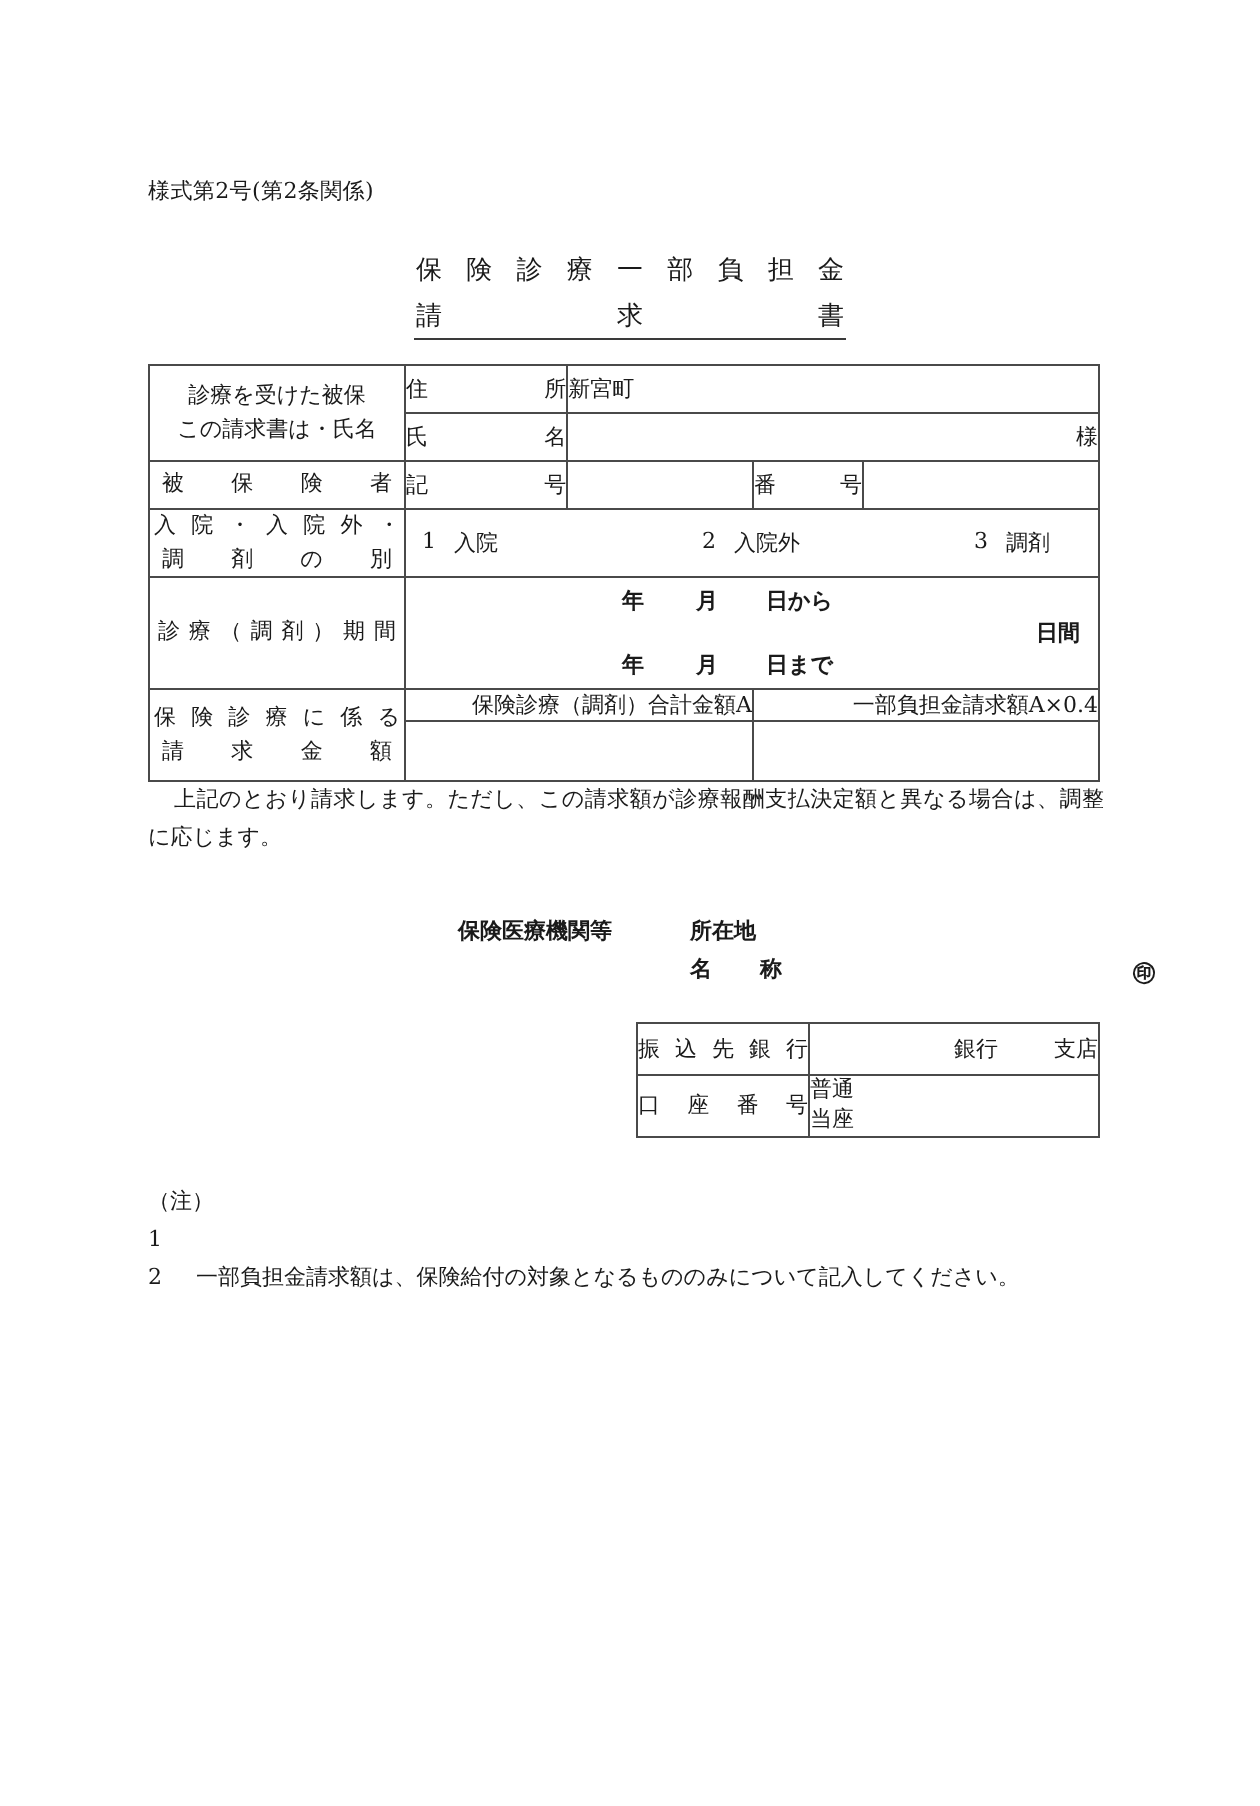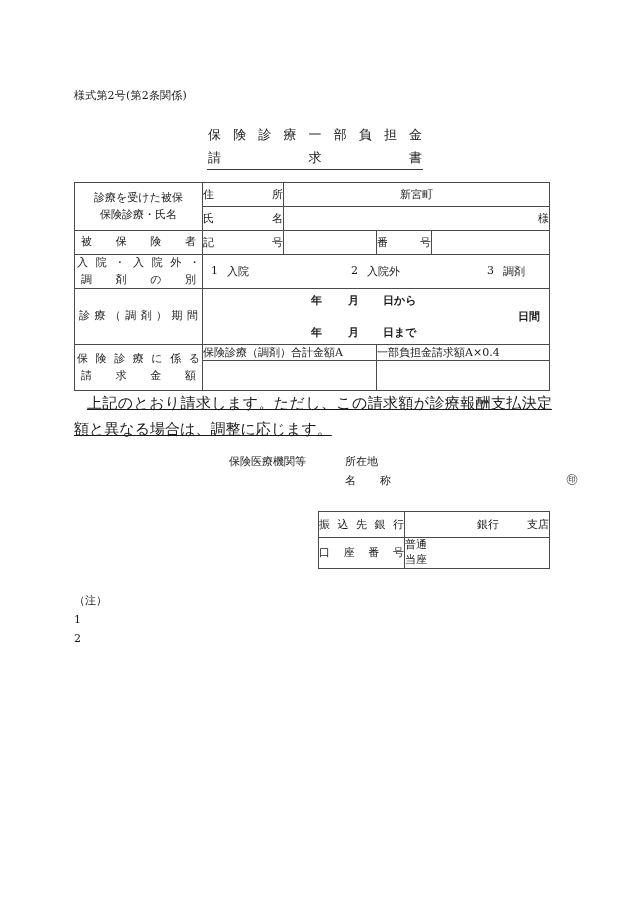--- a/index.html
+++ b/index.html
@@ -96,7 +96,6 @@
   }
   .cellval {
     padding: 4px 8px;
-    text-align: center;
   }
   .cellval-right {
     padding: 4px 8px;

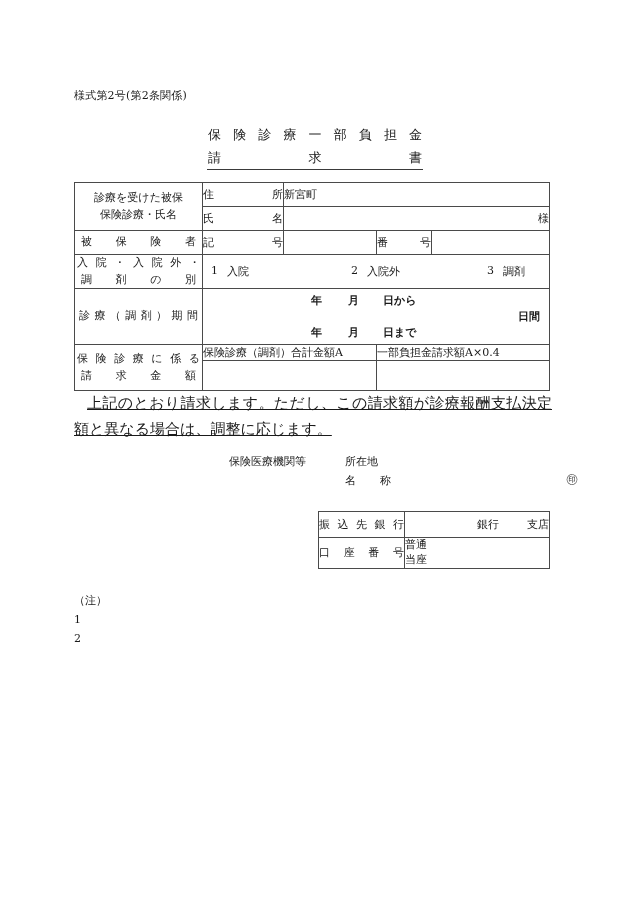--- a/index.html
+++ b/index.html
@@ -279,7 +279,7 @@
       <tr>
         <td class="lbl" rowspan="2">
           <div>診療を受けた被保</div>
-          <div>保険診療・氏名</div>
+          <div>この請求書は・氏名</div>
         </td>
         <td class="sublbl">
           <div class="spread">

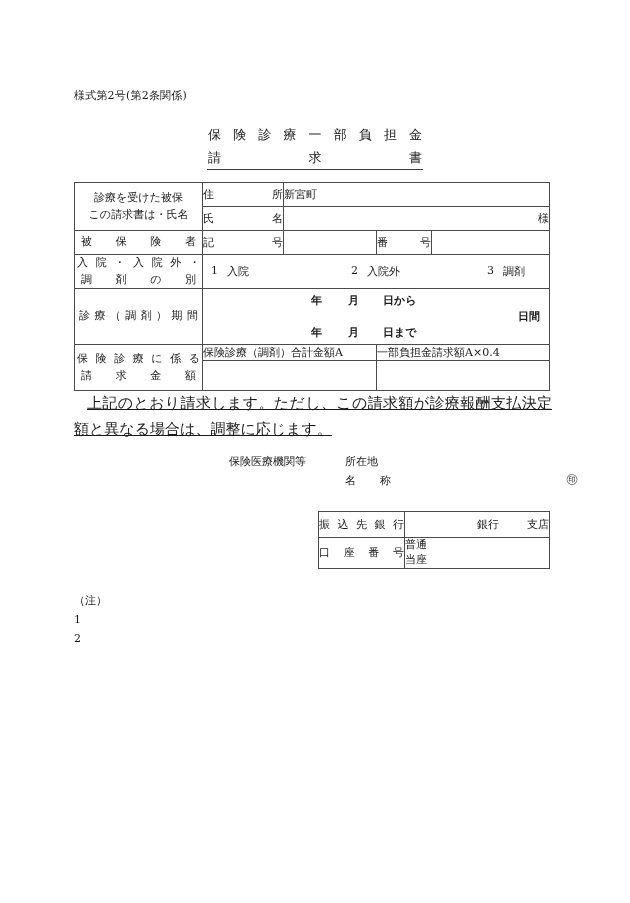--- a/index.html
+++ b/index.html
@@ -146,7 +146,7 @@
   .gap-b { display: inline-block; width: 24px; }
 
   .amt-head {
-    text-align: left;
+    text-align: right;
     padding: 4px 4px;
     white-space: nowrap;
   }

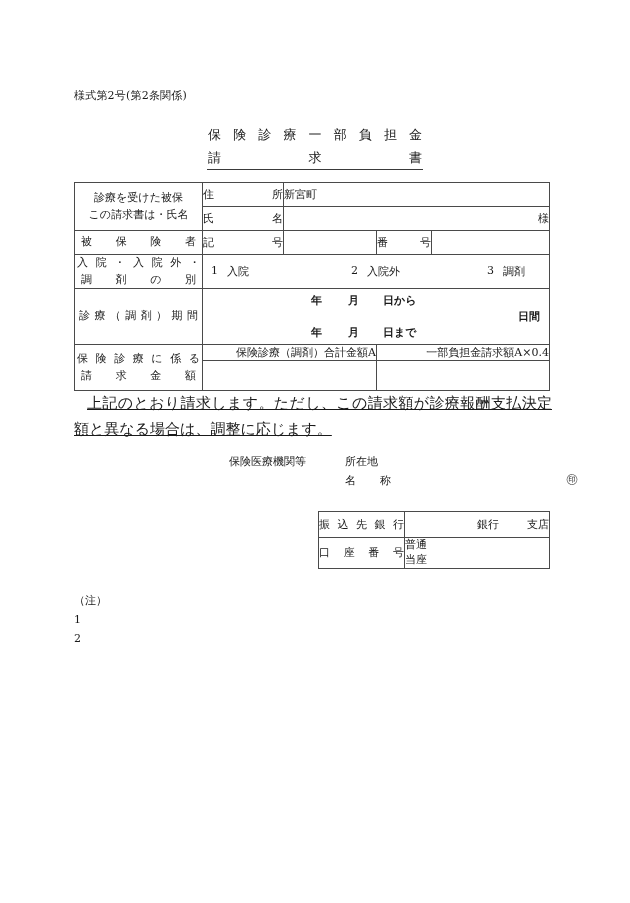--- a/index.html
+++ b/index.html
@@ -158,11 +158,10 @@
     left: 74px;
     top: 378px;
     width: 478px;
-    font-size: 15px;
+    font-size: 11px;
     line-height: 1.75;
     text-indent: 13px;
     text-align: justify;
-    text-decoration: underline;
   }
 
   

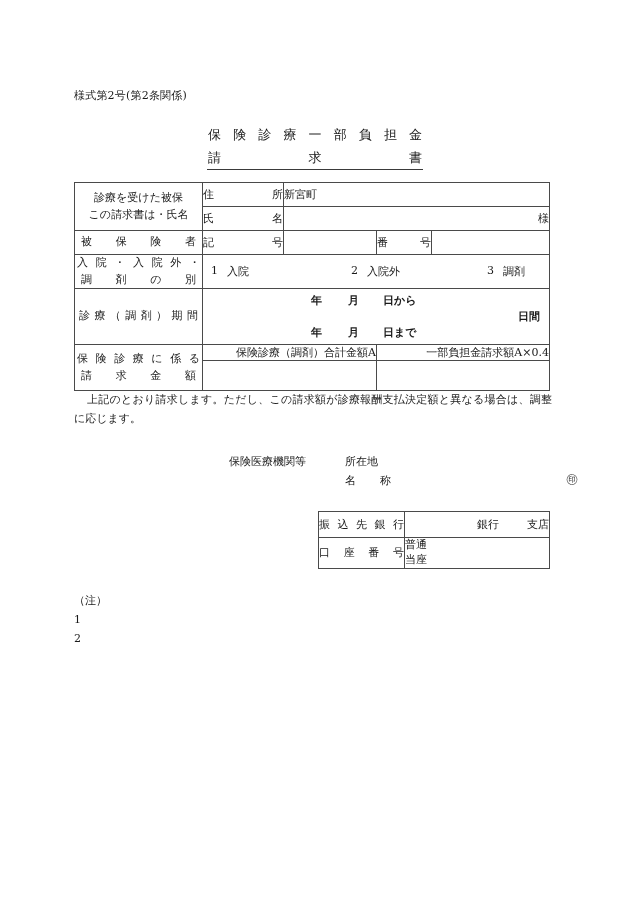--- a/index.html
+++ b/index.html
@@ -173,9 +173,10 @@
   }
   .inst-row {
     display: flex;
-    align-items: flex-start;
+    align-items: flex-end;
     height: 19px;
     white-space: nowrap;
+    font-weight: bold;
   }
   .inst-name-label { width: 116px; }
   .inst-field { width: 52px; }

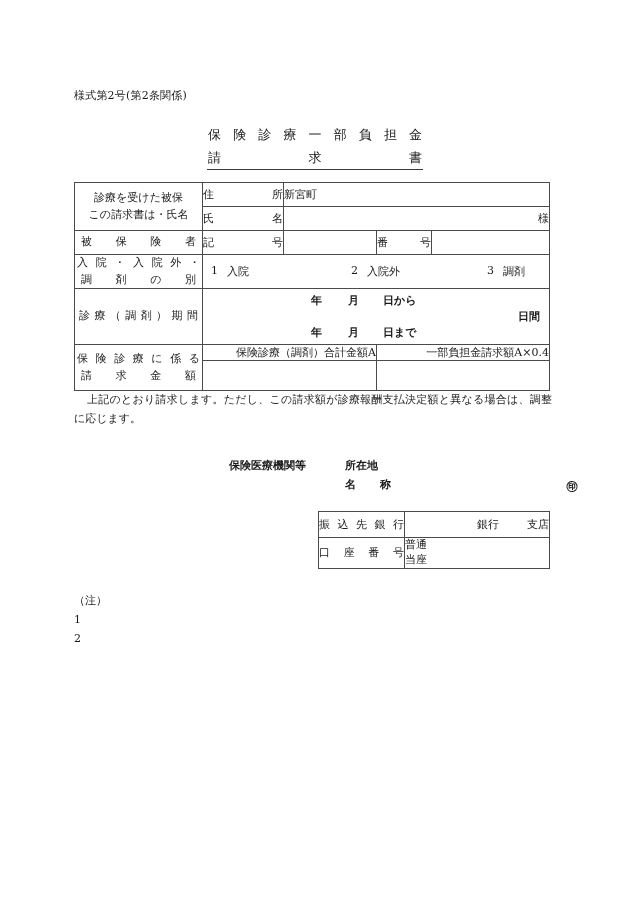--- a/index.html
+++ b/index.html
@@ -478,6 +478,7 @@
     </div>
     <div class="note-row">
       <span class="note-num">2</span>
+      <span>一部負担金請求額は、保険給付の対象となるもののみについて記入してください。</span>
     </div>
   </div>
 

